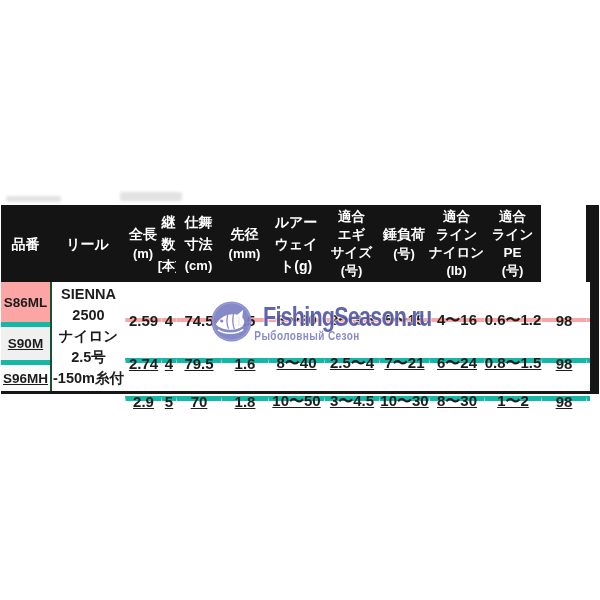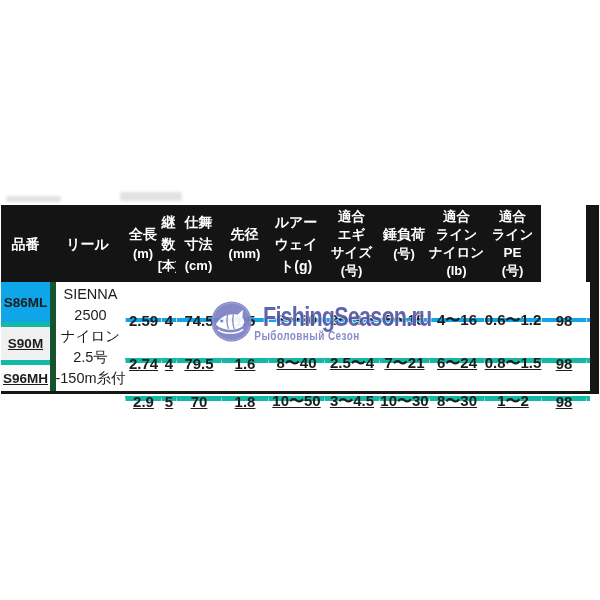--- a/index.html
+++ b/index.html
@@ -37,7 +37,7 @@
   .dc.col-1{font-size:13.5px;}
   .dc:not(.col-1){border-left:1px solid #d8d8d8;margin-top:36px;}
   .dc.r2,.dc.r3{border-top:5px solid #14b8a6;text-decoration:underline;}
-  .dc.r1{background:#0ea5e9;}
+  .dc.r1{background:#fca5a5;}
   .dc.r2{background:#f0f0f0;}
   .dc.r3{background:#fbfbfb;}
   .reel-span{

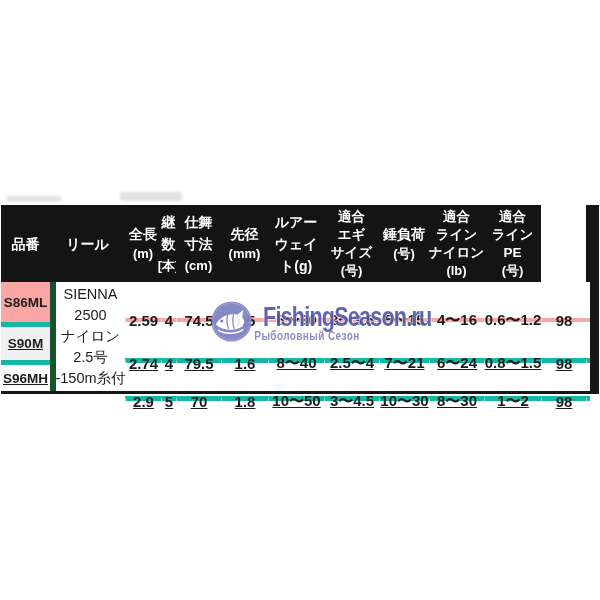--- a/index.html
+++ b/index.html
@@ -41,9 +41,9 @@
   .dc.r2{background:#f0f0f0;}
   .dc.r3{background:#fbfbfb;}
   .reel-span{
-    grid-column:2;grid-row:2/5;background:#ffffff;border-left:6px solid #14532d;
+    grid-column:2;grid-row:2/5;background:#ffffff;border-left:2px solid #14532d;
     display:flex;flex-direction:column;align-items:center;justify-content:center;
-    font-weight:normal;font-size:14.5px;color:#1c1c1c;line-height:21px;white-space:nowrap;
+    font-weight:bold;font-size:14.5px;color:#1c1c1c;line-height:21px;white-space:nowrap;
   }
   
   .watermark{position:absolute;left:210px;top:300px;display:flex;gap:10px;opacity:.93;z-index:9;}

